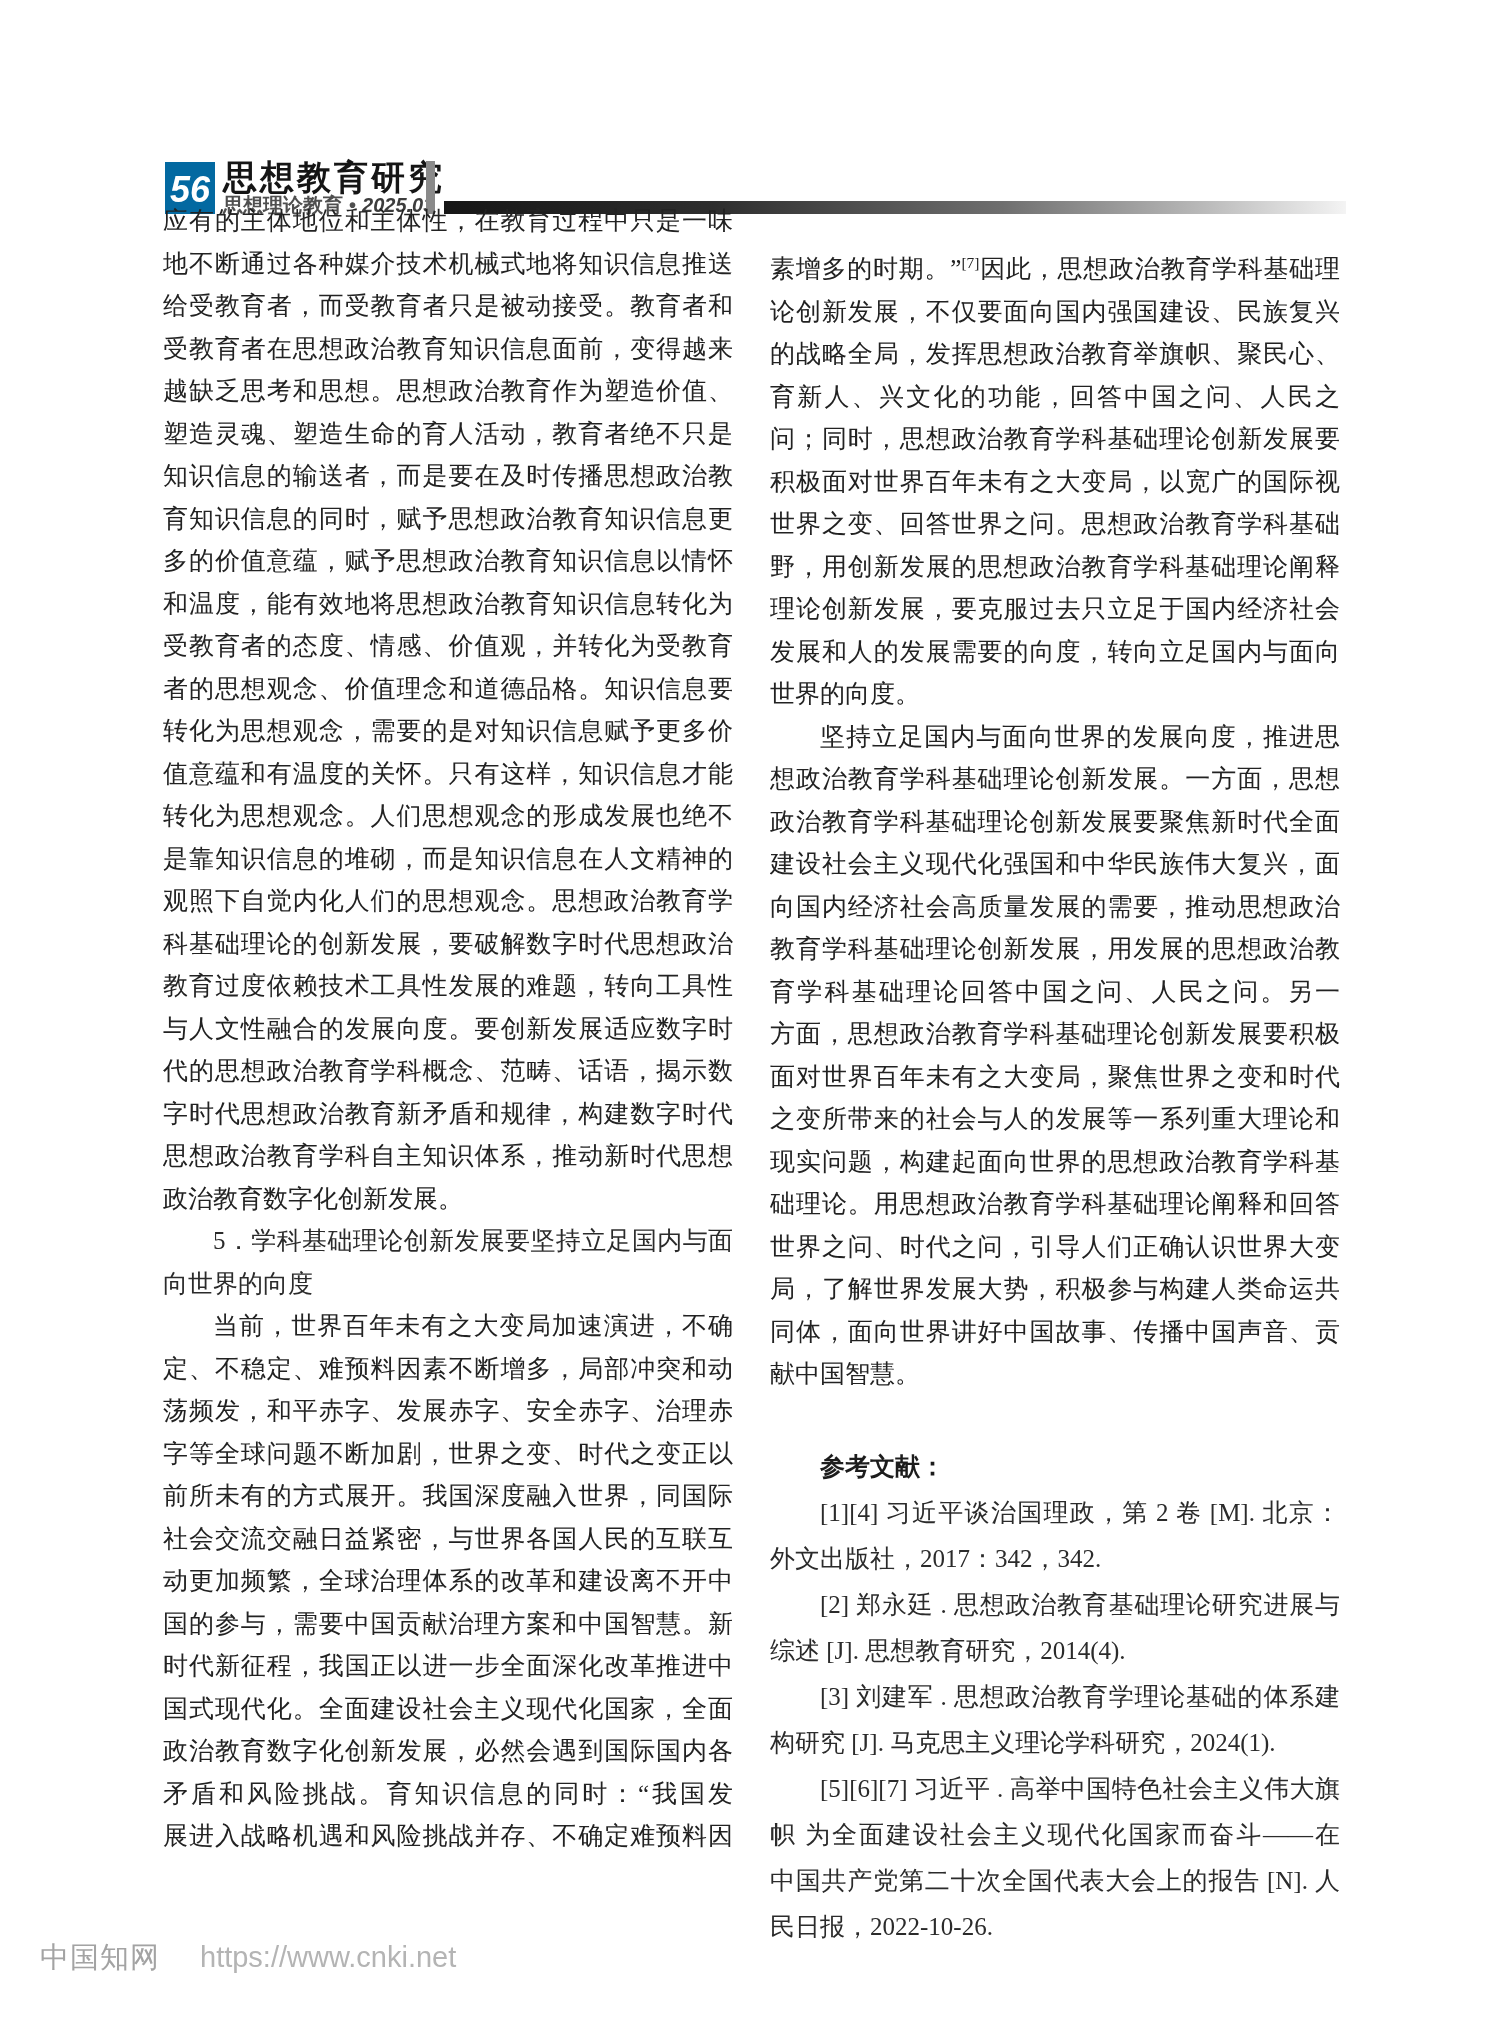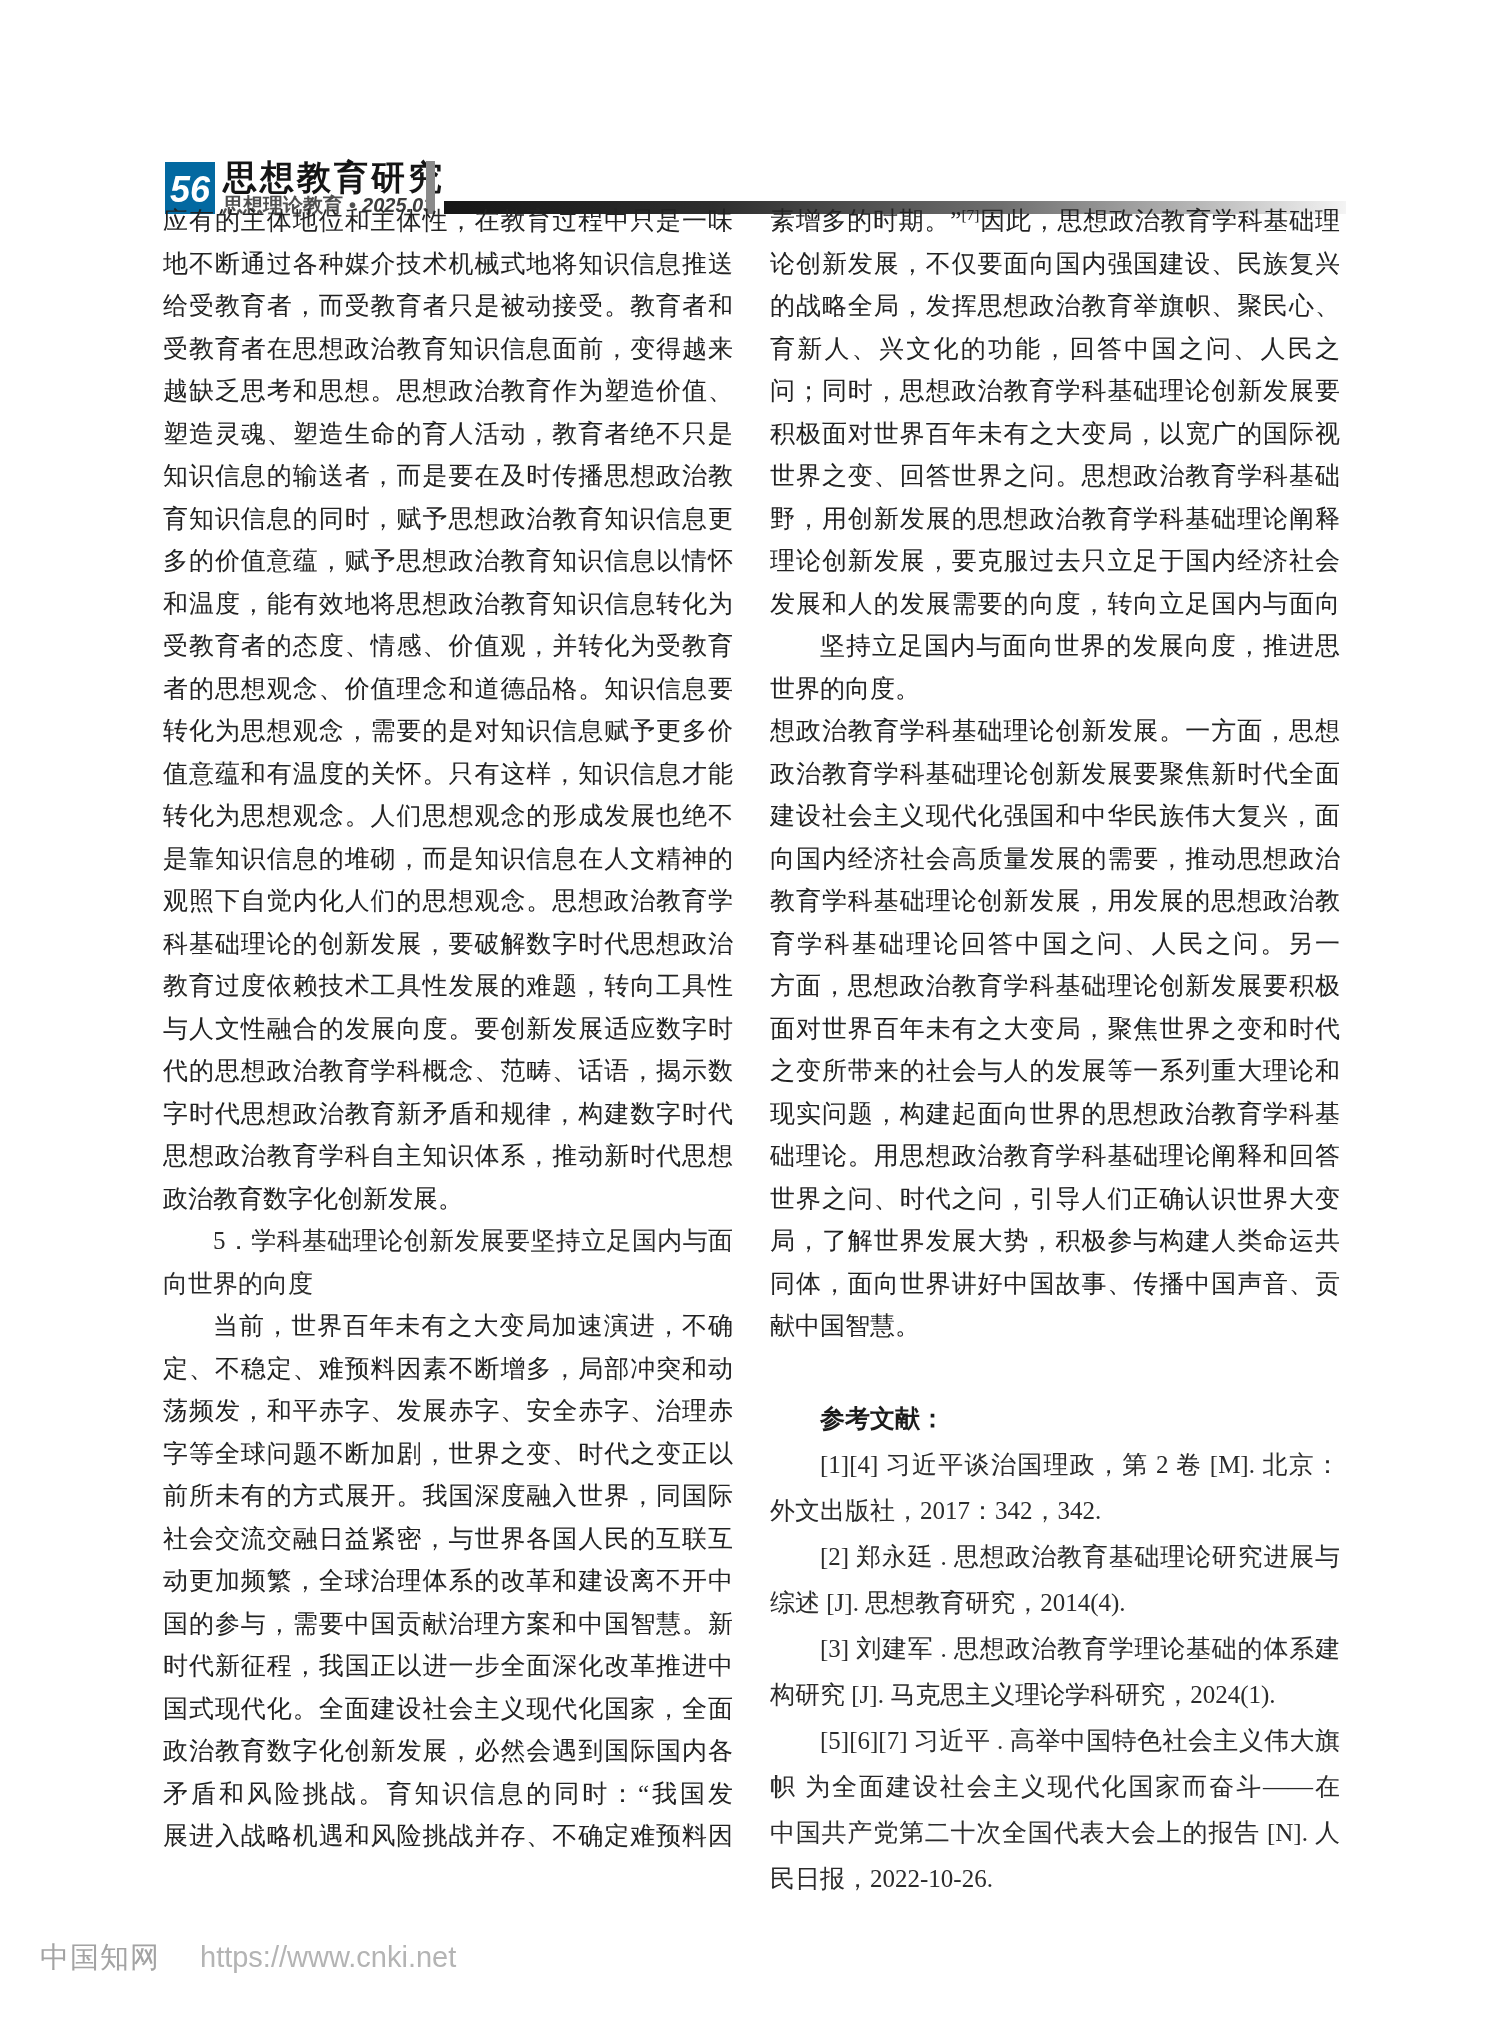--- a/index.html
+++ b/index.html
@@ -67,7 +67,7 @@
     width: 570px;
   }
   #col-left  { left: 163px; }
-  #col-right { left: 770px; }
+  #col-right { left: 770px; margin-top: 48px; }
 
   .line {
     font-family: "Liberation Serif", "DejaVu Serif", serif;

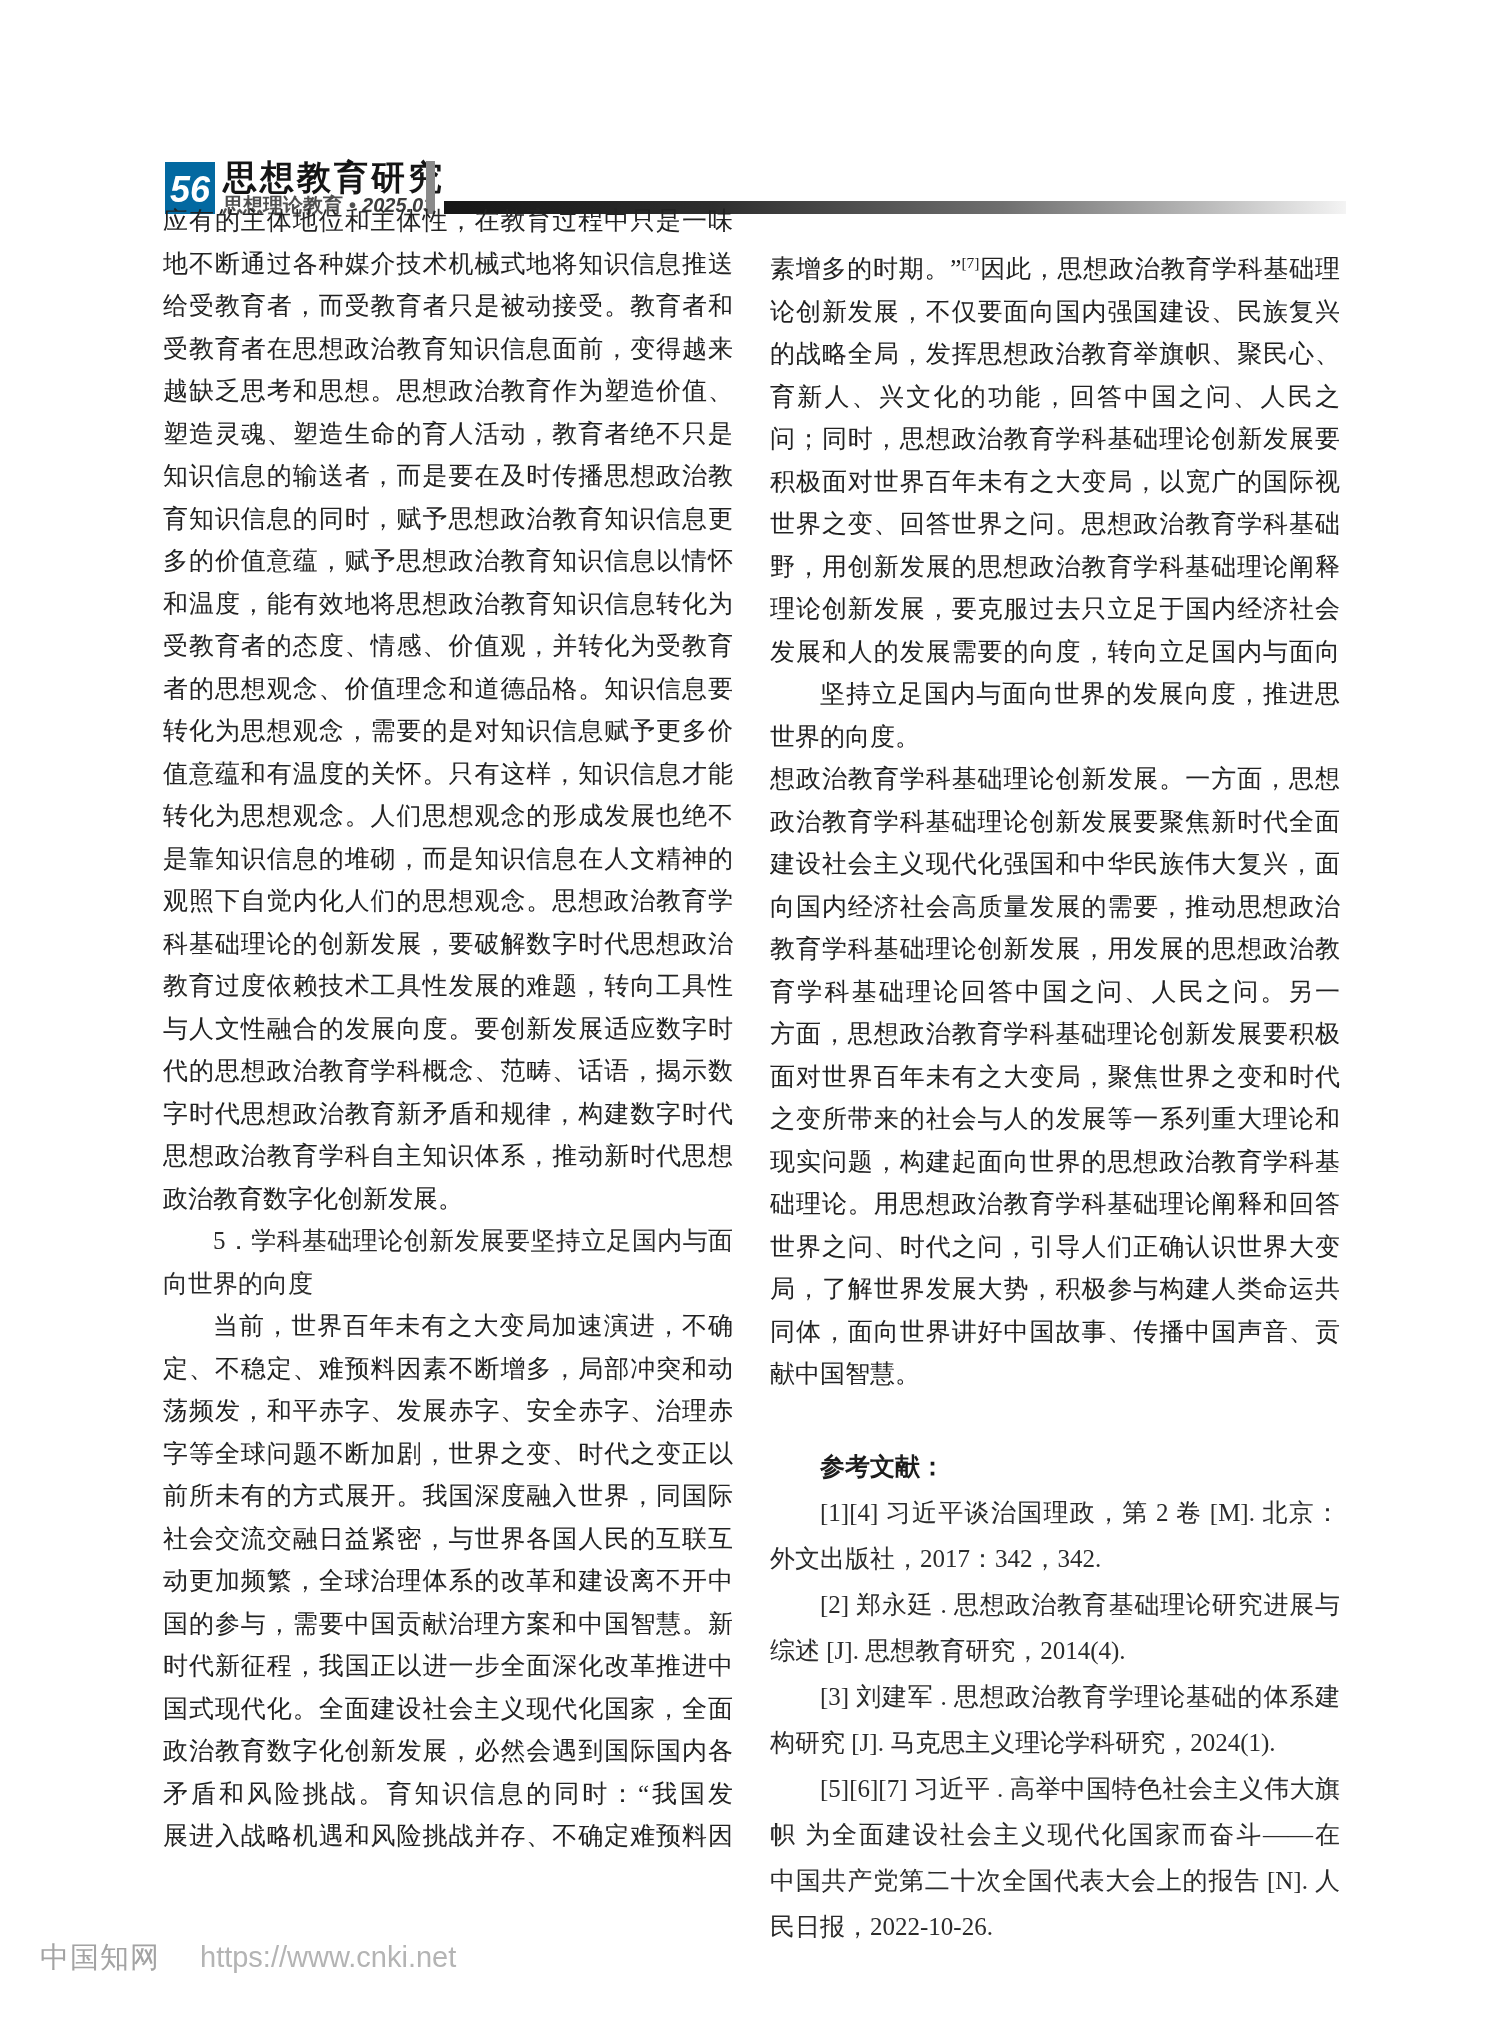--- a/index.html
+++ b/index.html
@@ -164,8 +164,8 @@
       <div class="line">野，用创新发展的思想政治教育学科基础理论阐释</div>
       <div class="line">理论创新发展，要克服过去只立足于国内经济社会</div>
       <div class="line">发展和人的发展需要的向度，转向立足国内与面向</div>
+      <div class="line end">世界的向度。</div>
       <div class="line indent">坚持立足国内与面向世界的发展向度，推进思</div>
-      <div class="line end">世界的向度。</div>
       <div class="line">想政治教育学科基础理论创新发展。一方面，思想</div>
       <div class="line">政治教育学科基础理论创新发展要聚焦新时代全面</div>
       <div class="line">建设社会主义现代化强国和中华民族伟大复兴，面</div>

